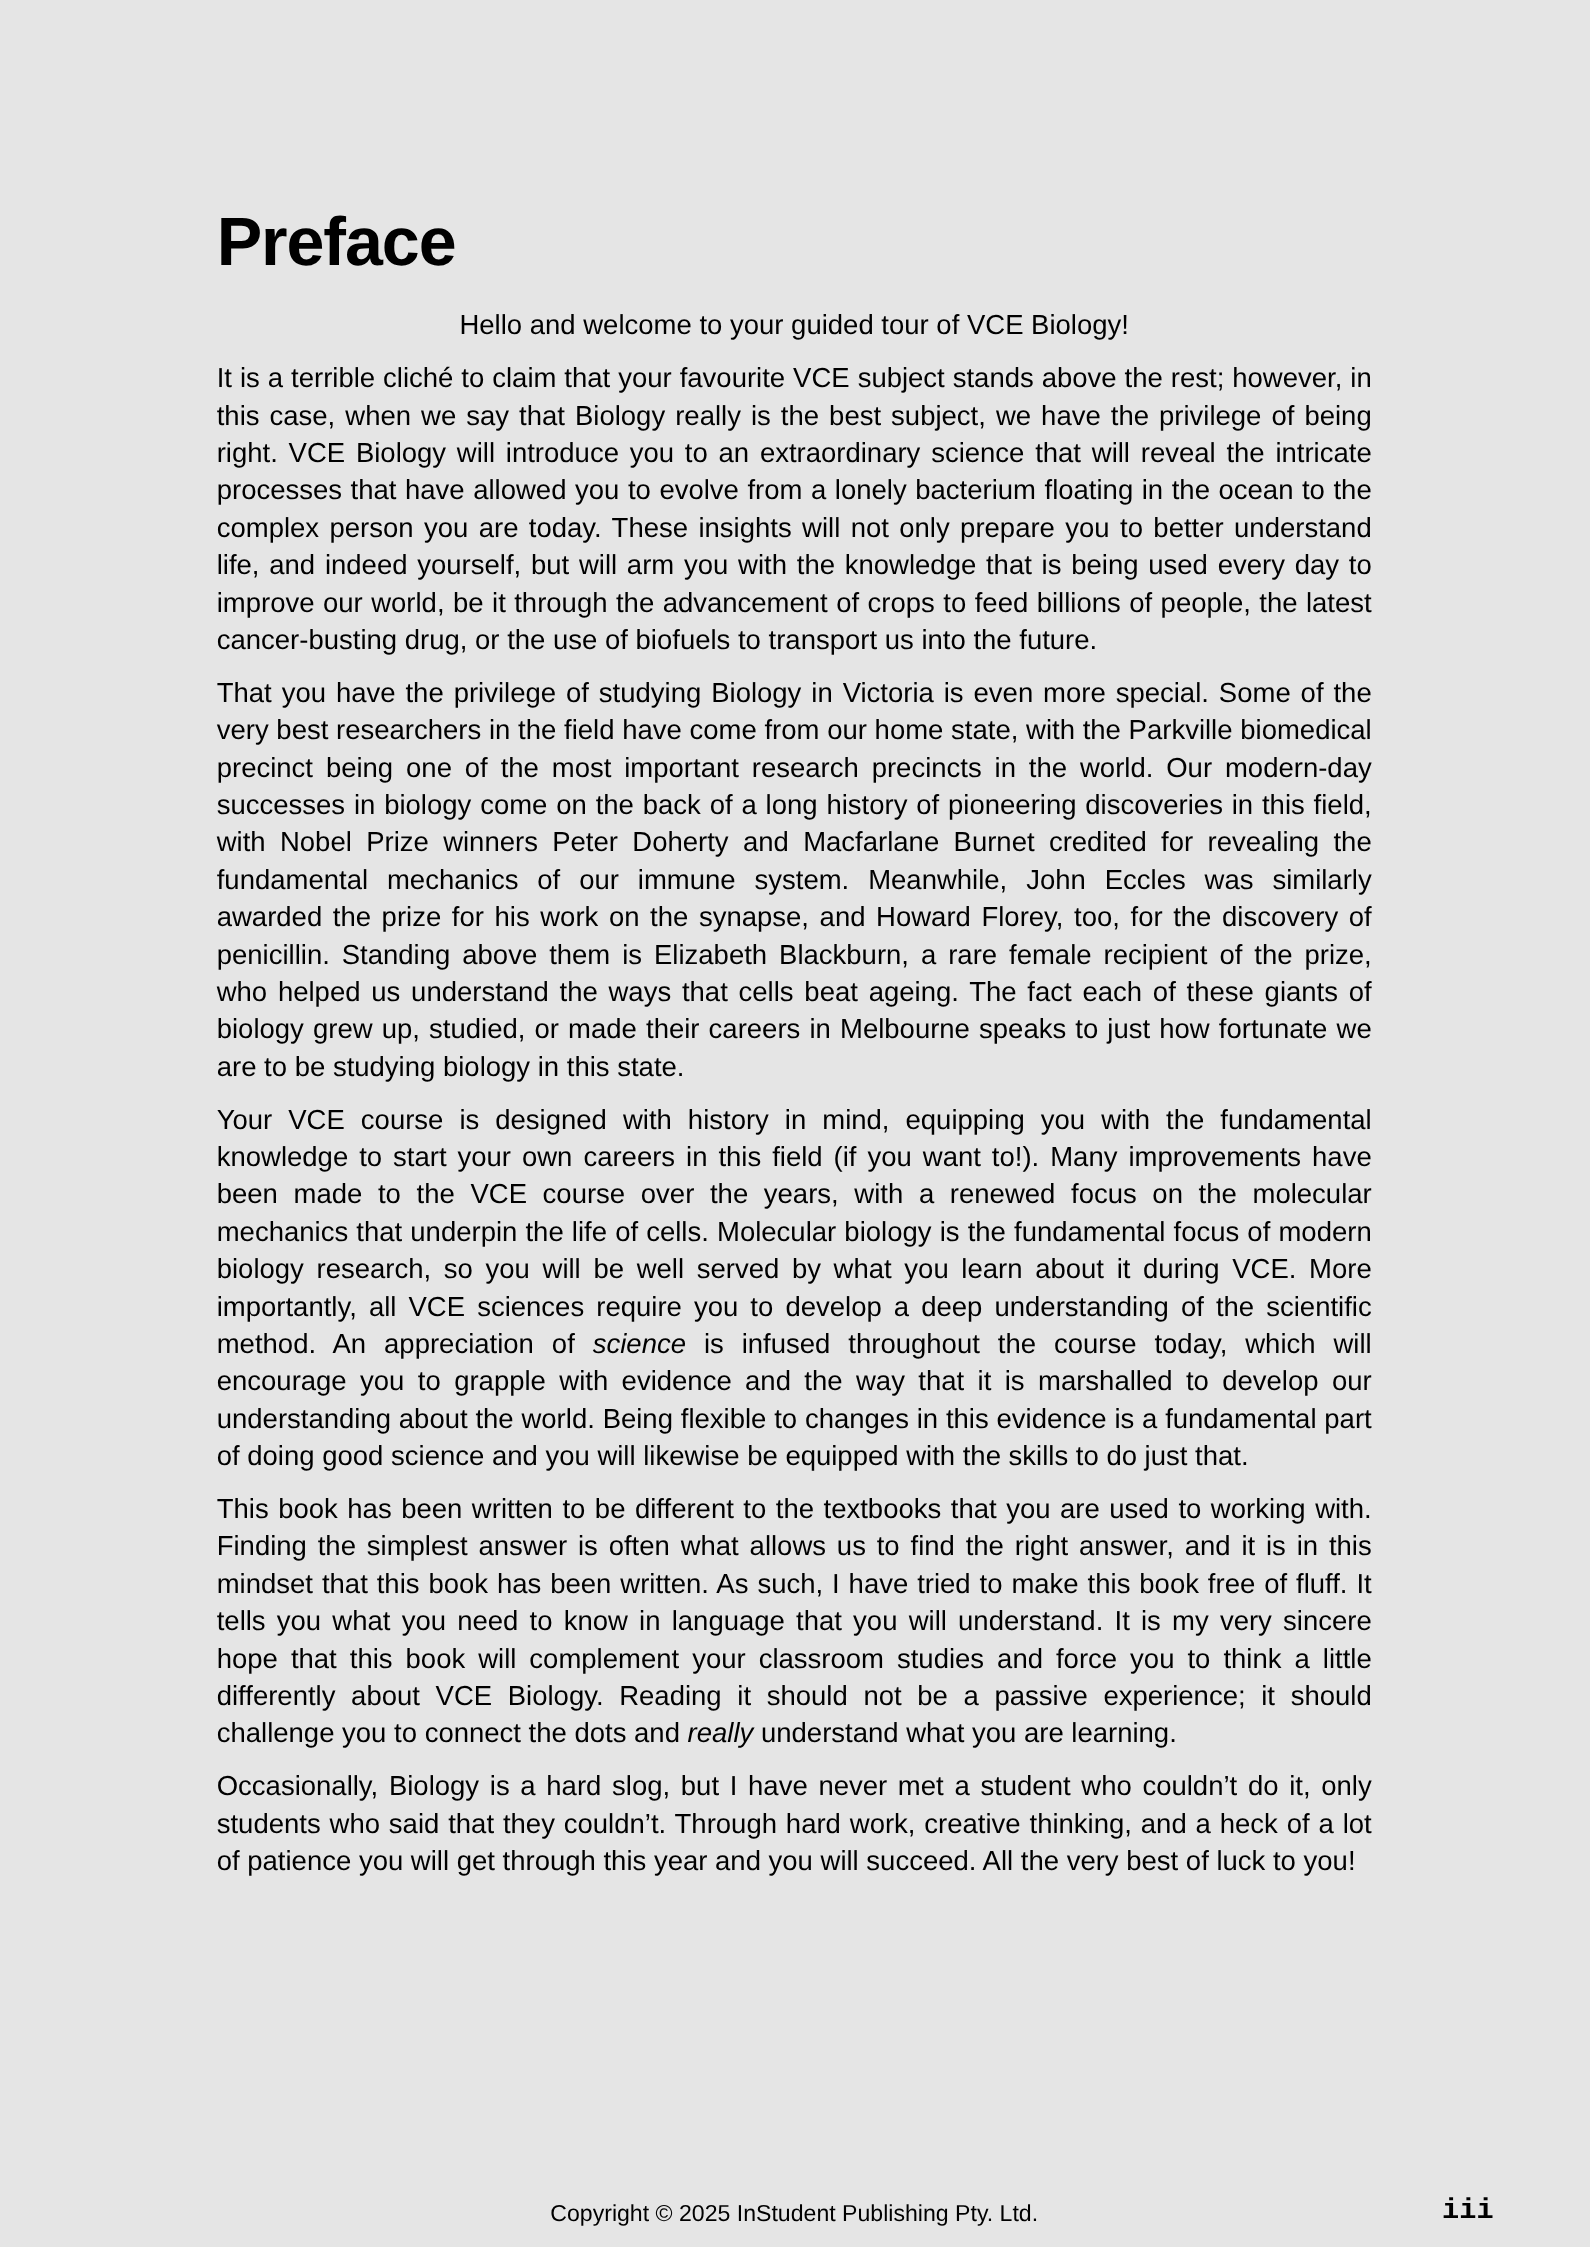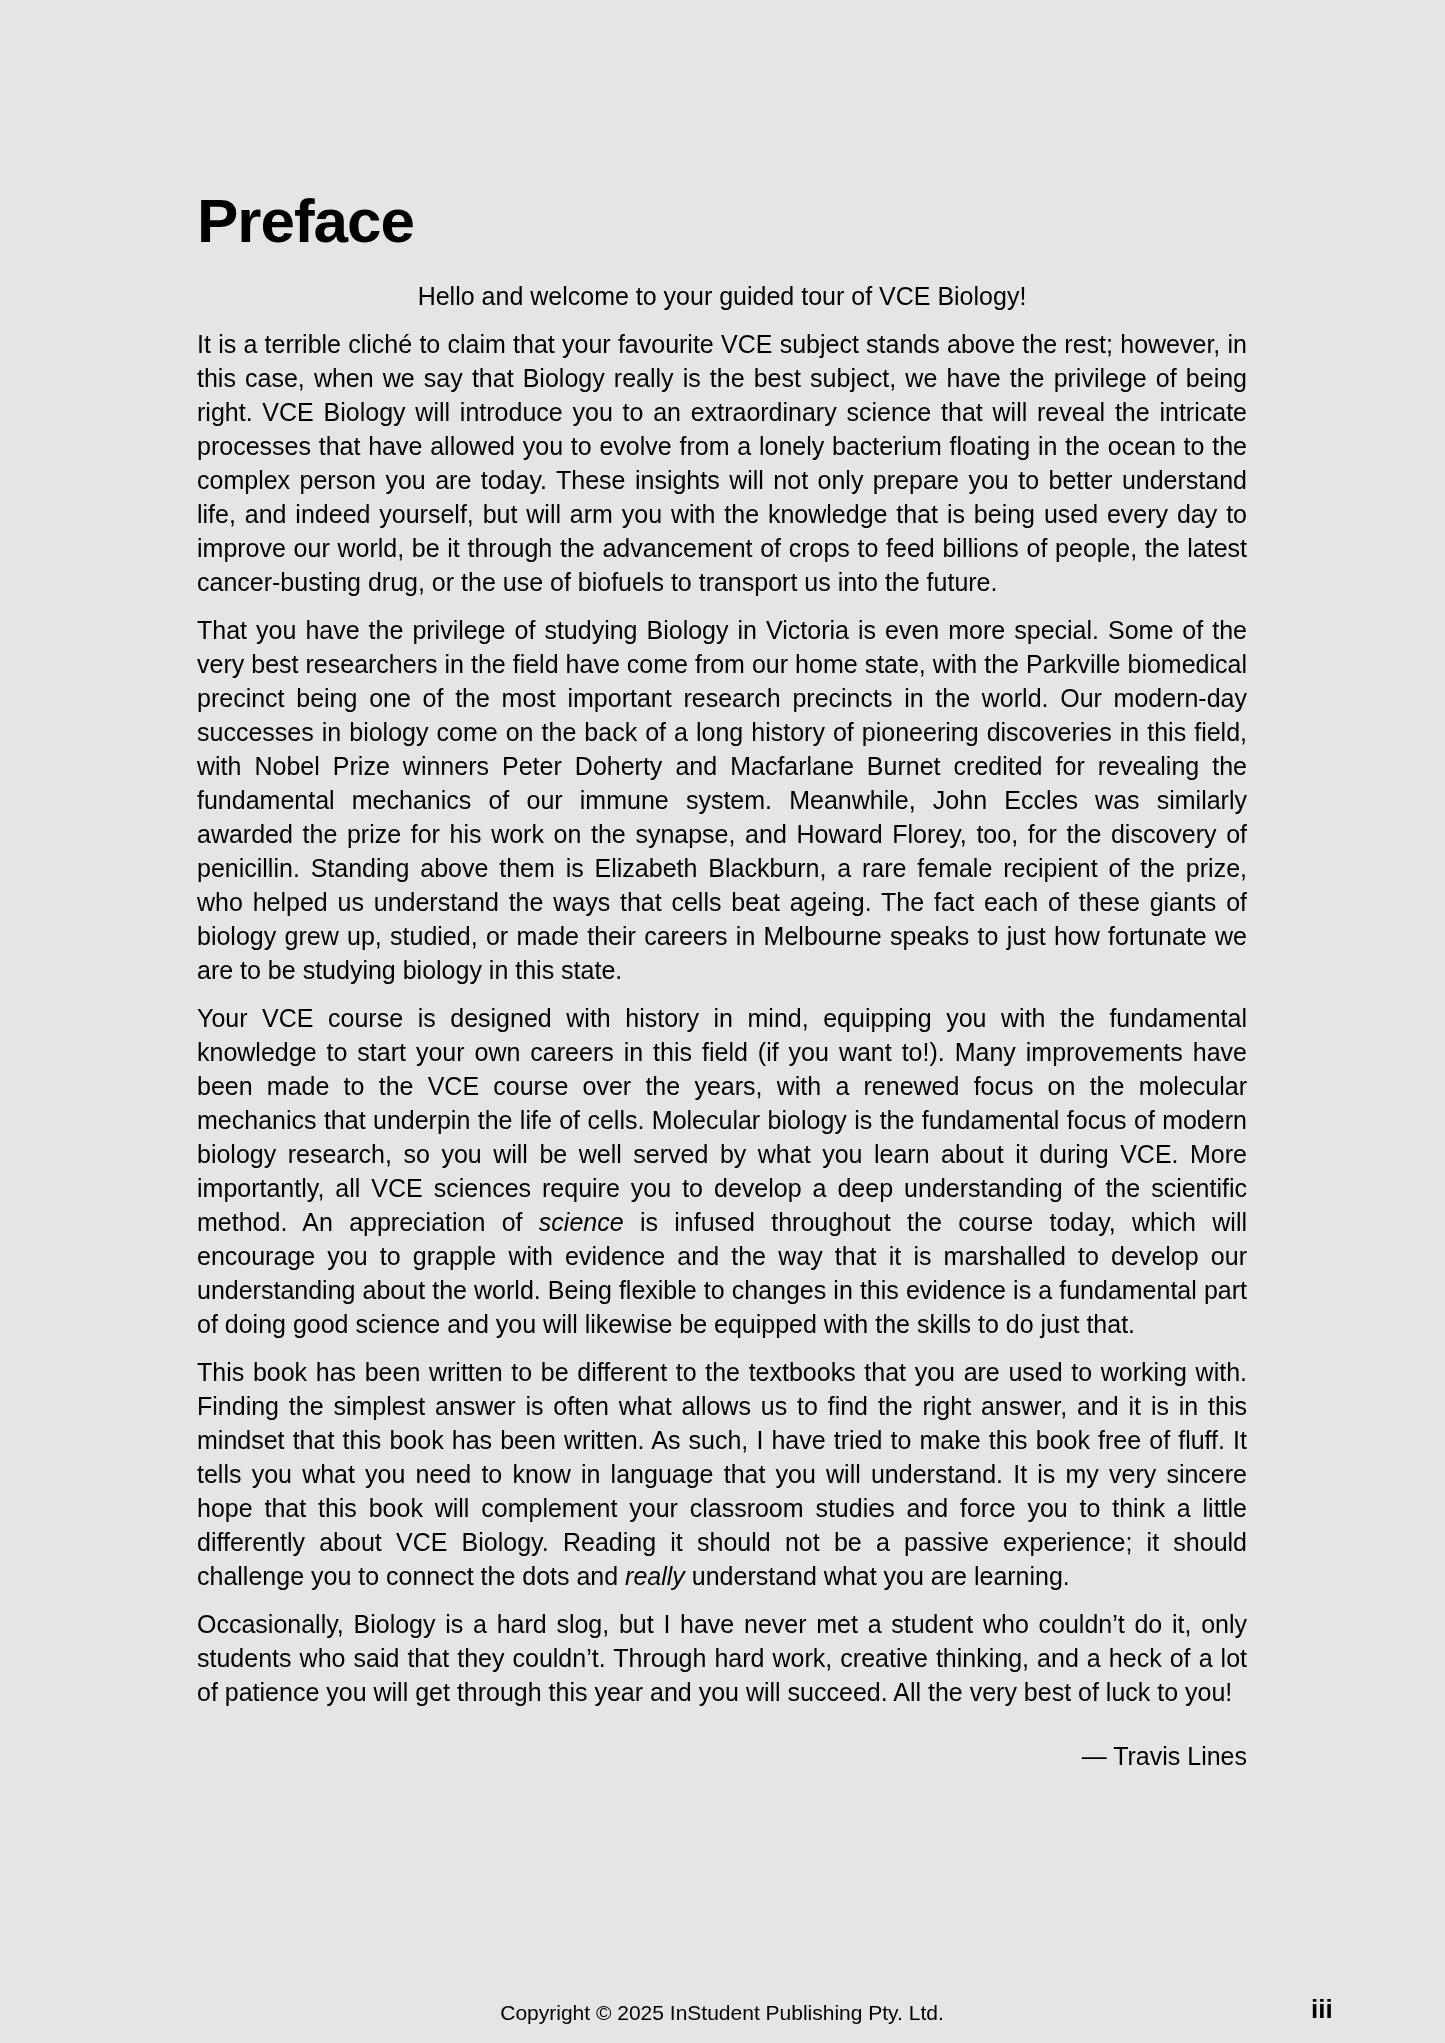--- a/index.html
+++ b/index.html
@@ -89,7 +89,6 @@
 
     <p>Occasionally, Biology is a hard slog, but I have never met a student who couldn’t do it, only students who said that they couldn’t. Through hard work, creative thinking, and a heck of a lot of patience you will get through this year and you will succeed. All the very best of luck to you!</p>
 
-    <p class="signature">— Travis Lines</p>
 
   </main>
 

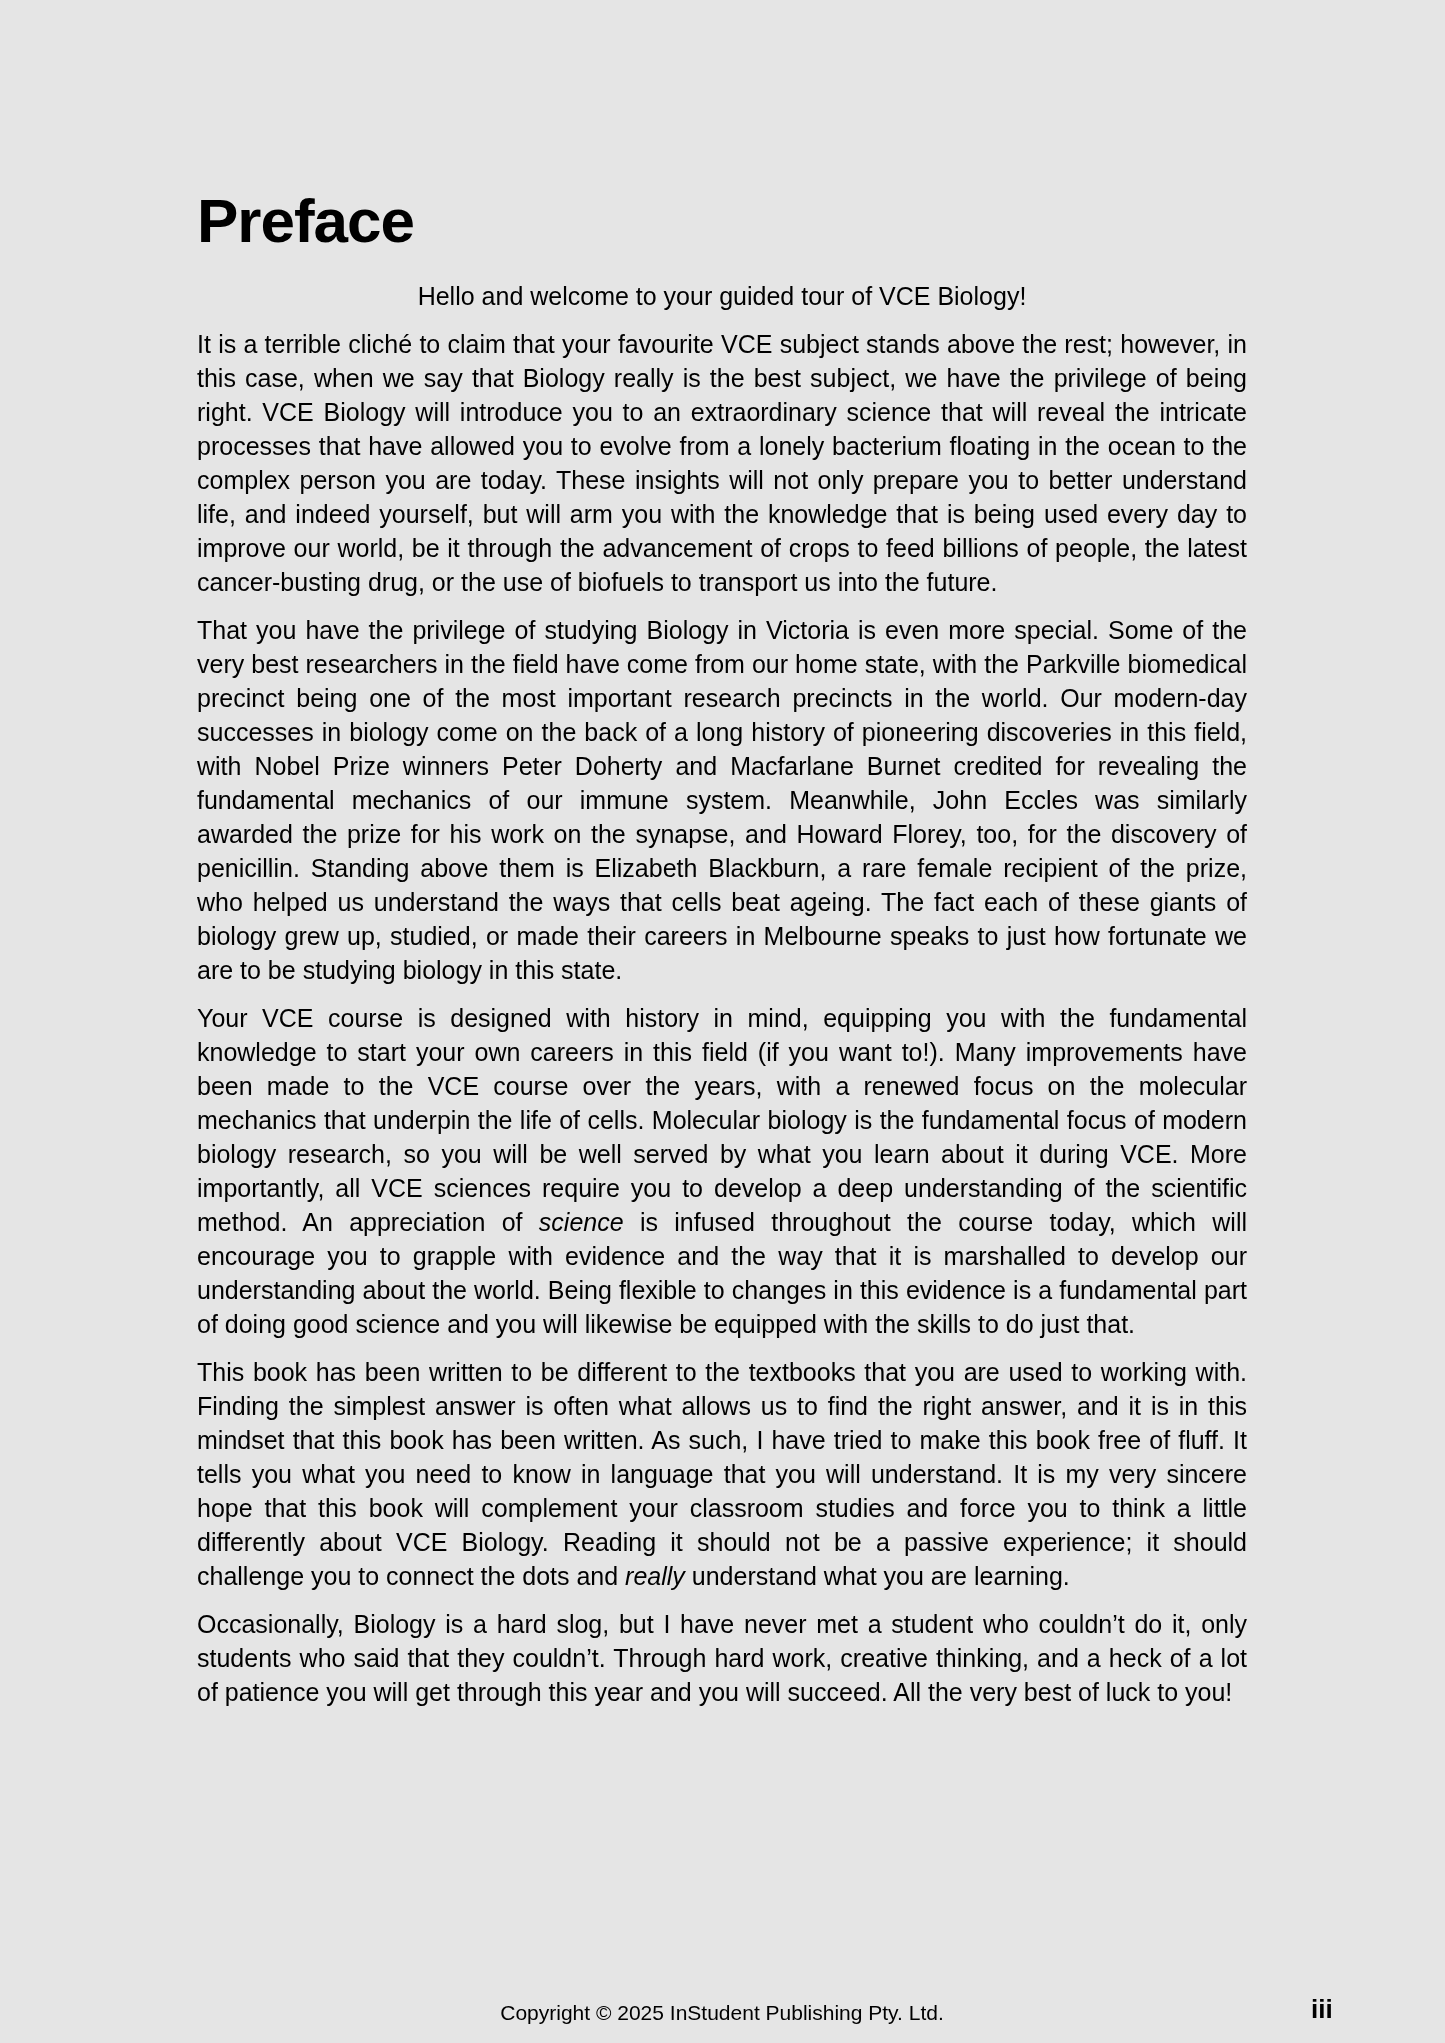--- a/index.html
+++ b/index.html
@@ -66,6 +66,7 @@
     line-height: 30px;
     font-weight: bold;
     color: #000000;
+    font-family: Liberation Mono, monospace;
   }
 </style>
 </head>

